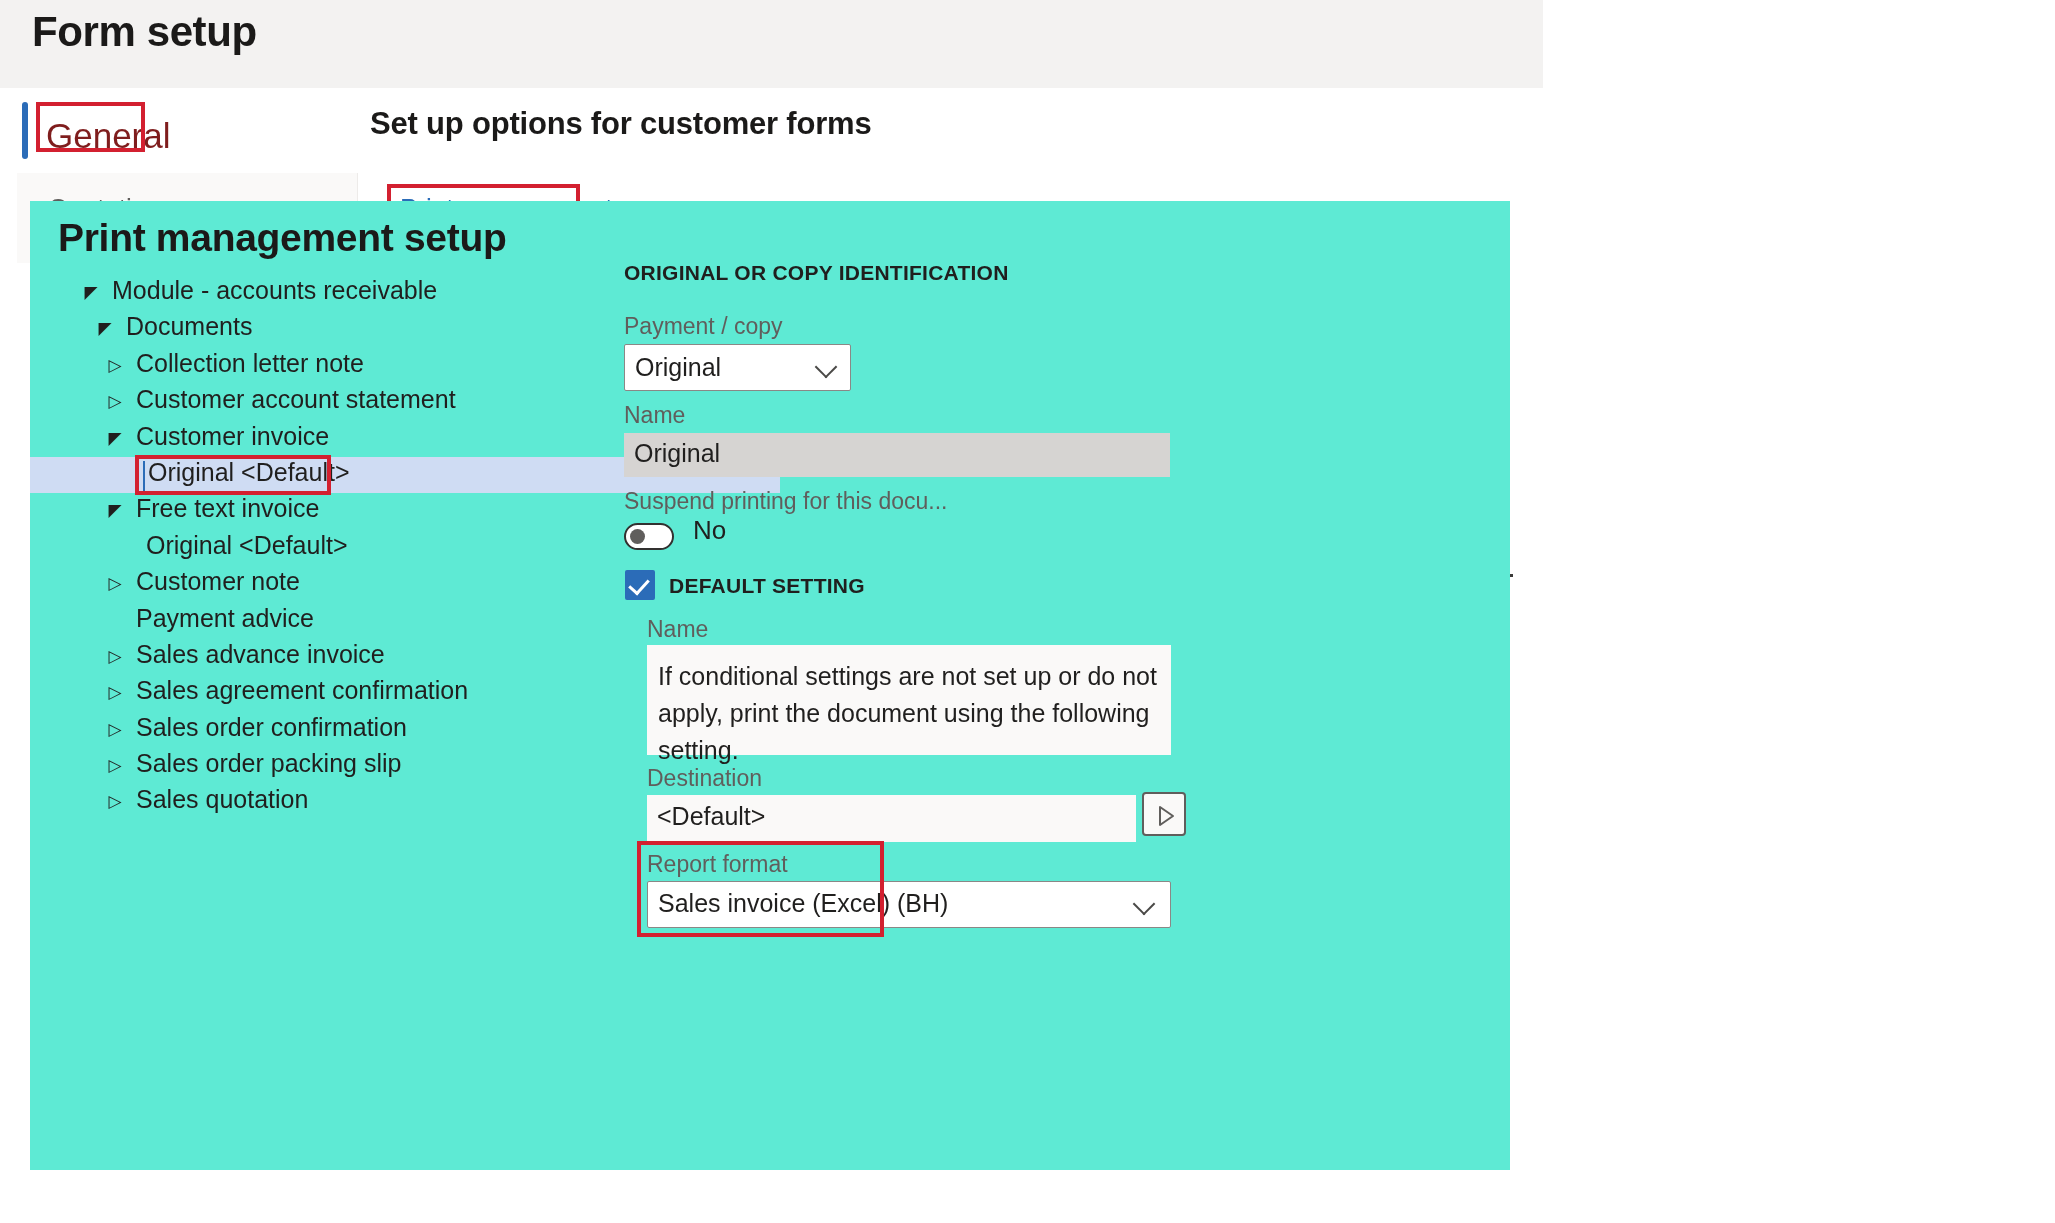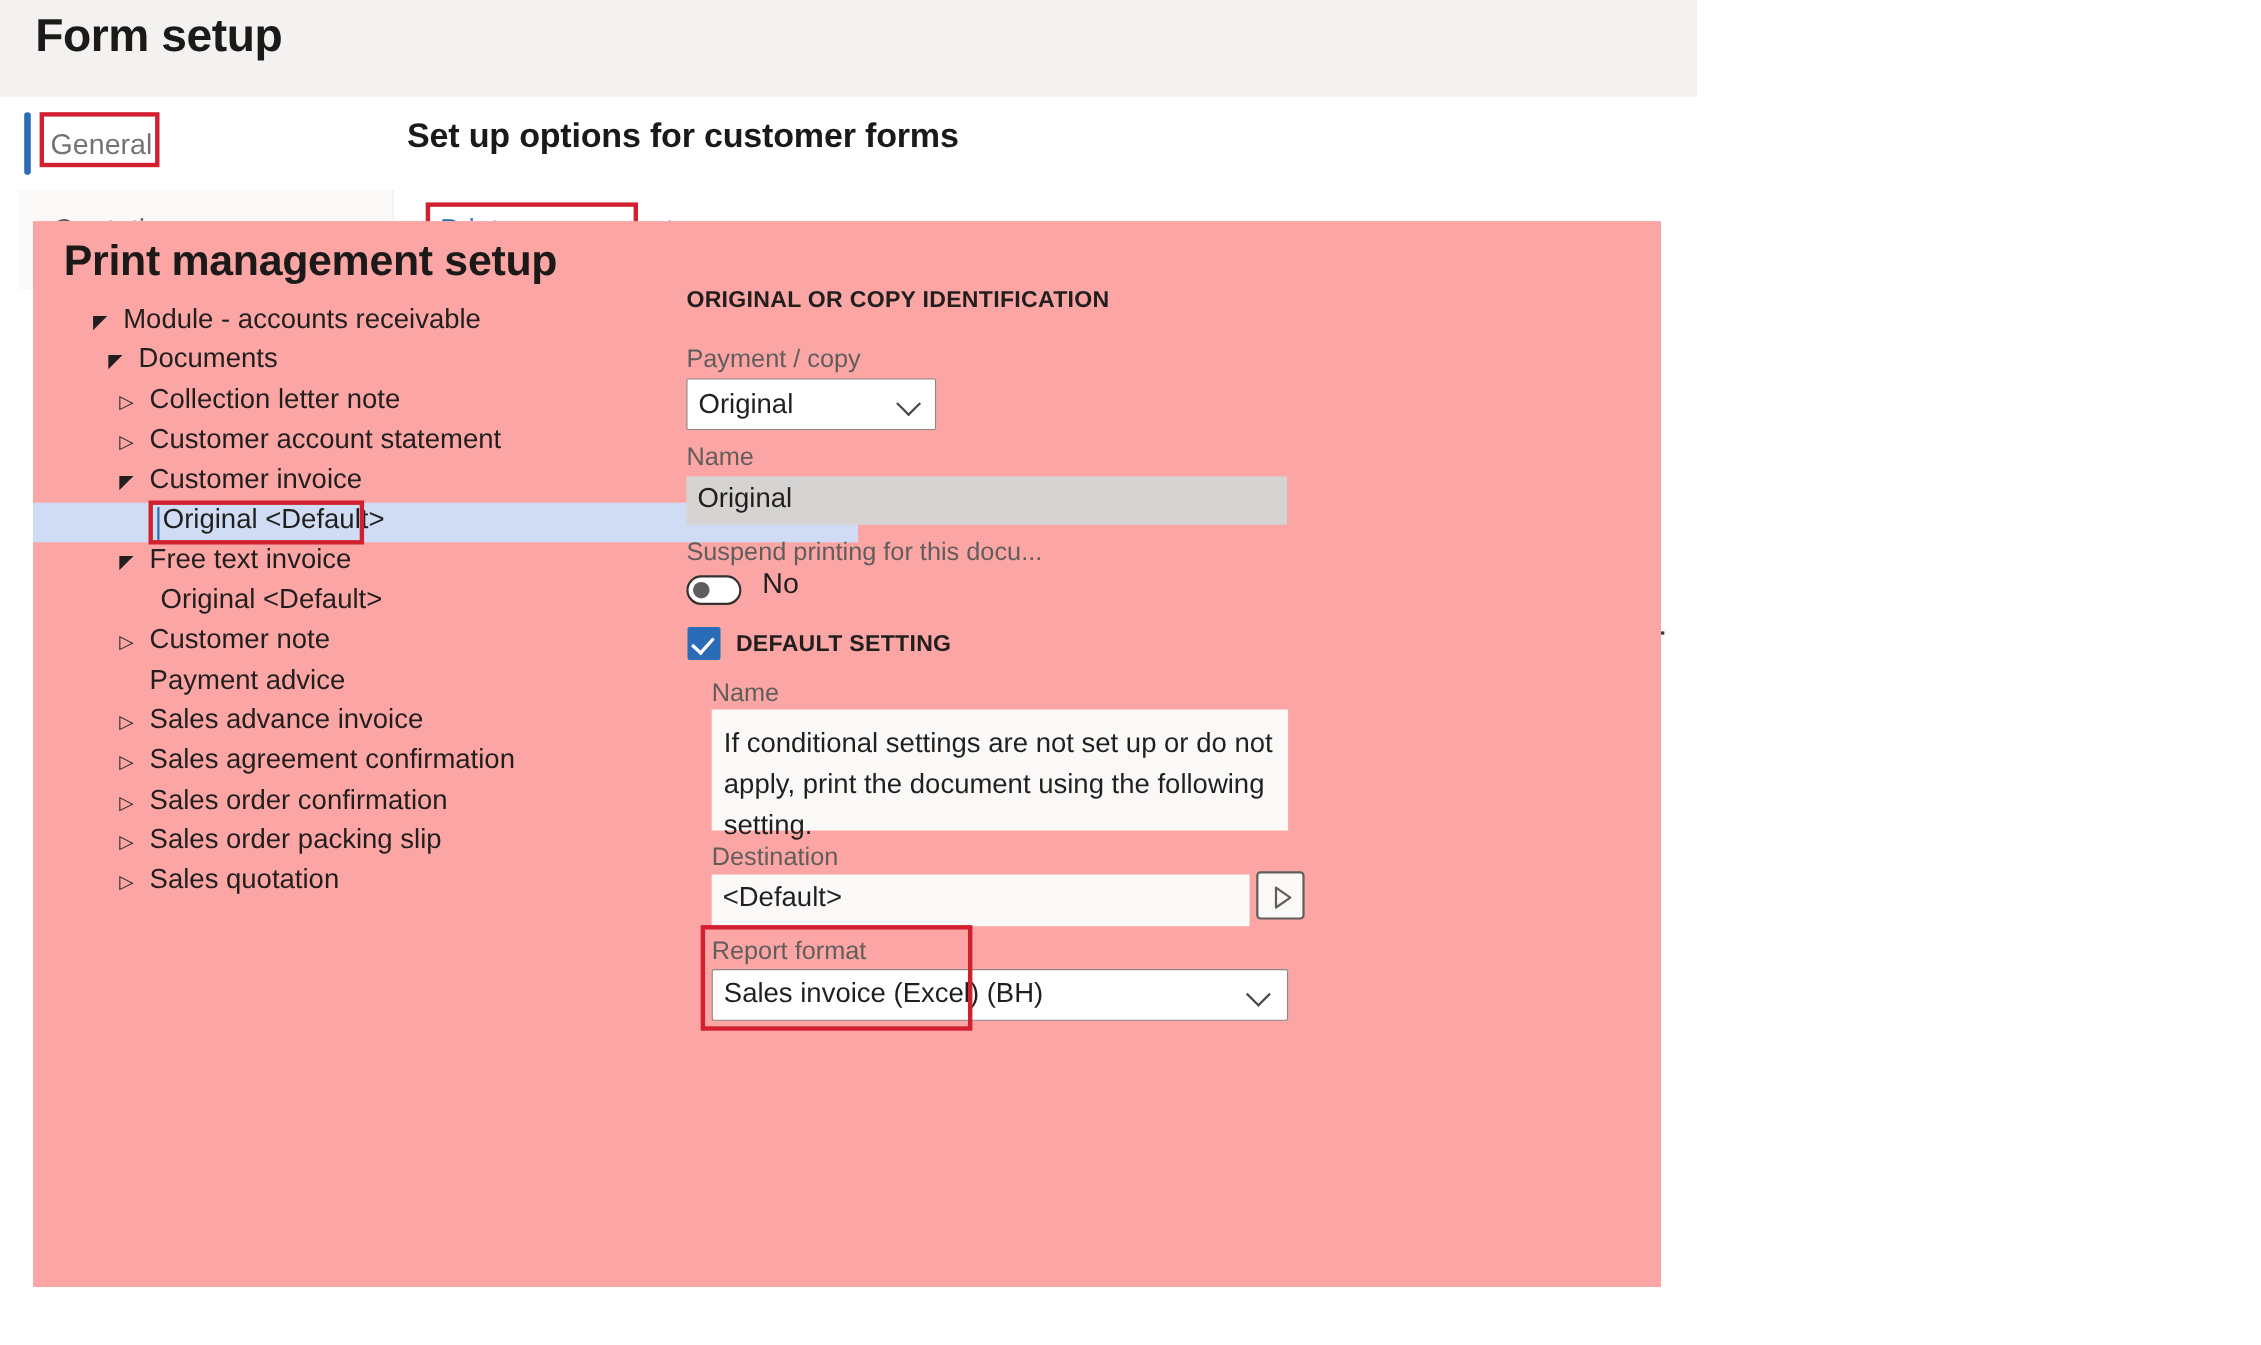--- a/index.html
+++ b/index.html
@@ -76,8 +76,8 @@
     position: absolute;
     left: 24px;
     top: 18px;
-    font-size: 26px;
-    color: #737373;
+    font-size: 35px;
+    color: #7f1d1d;
     white-space: nowrap;
   }
   #general-box {

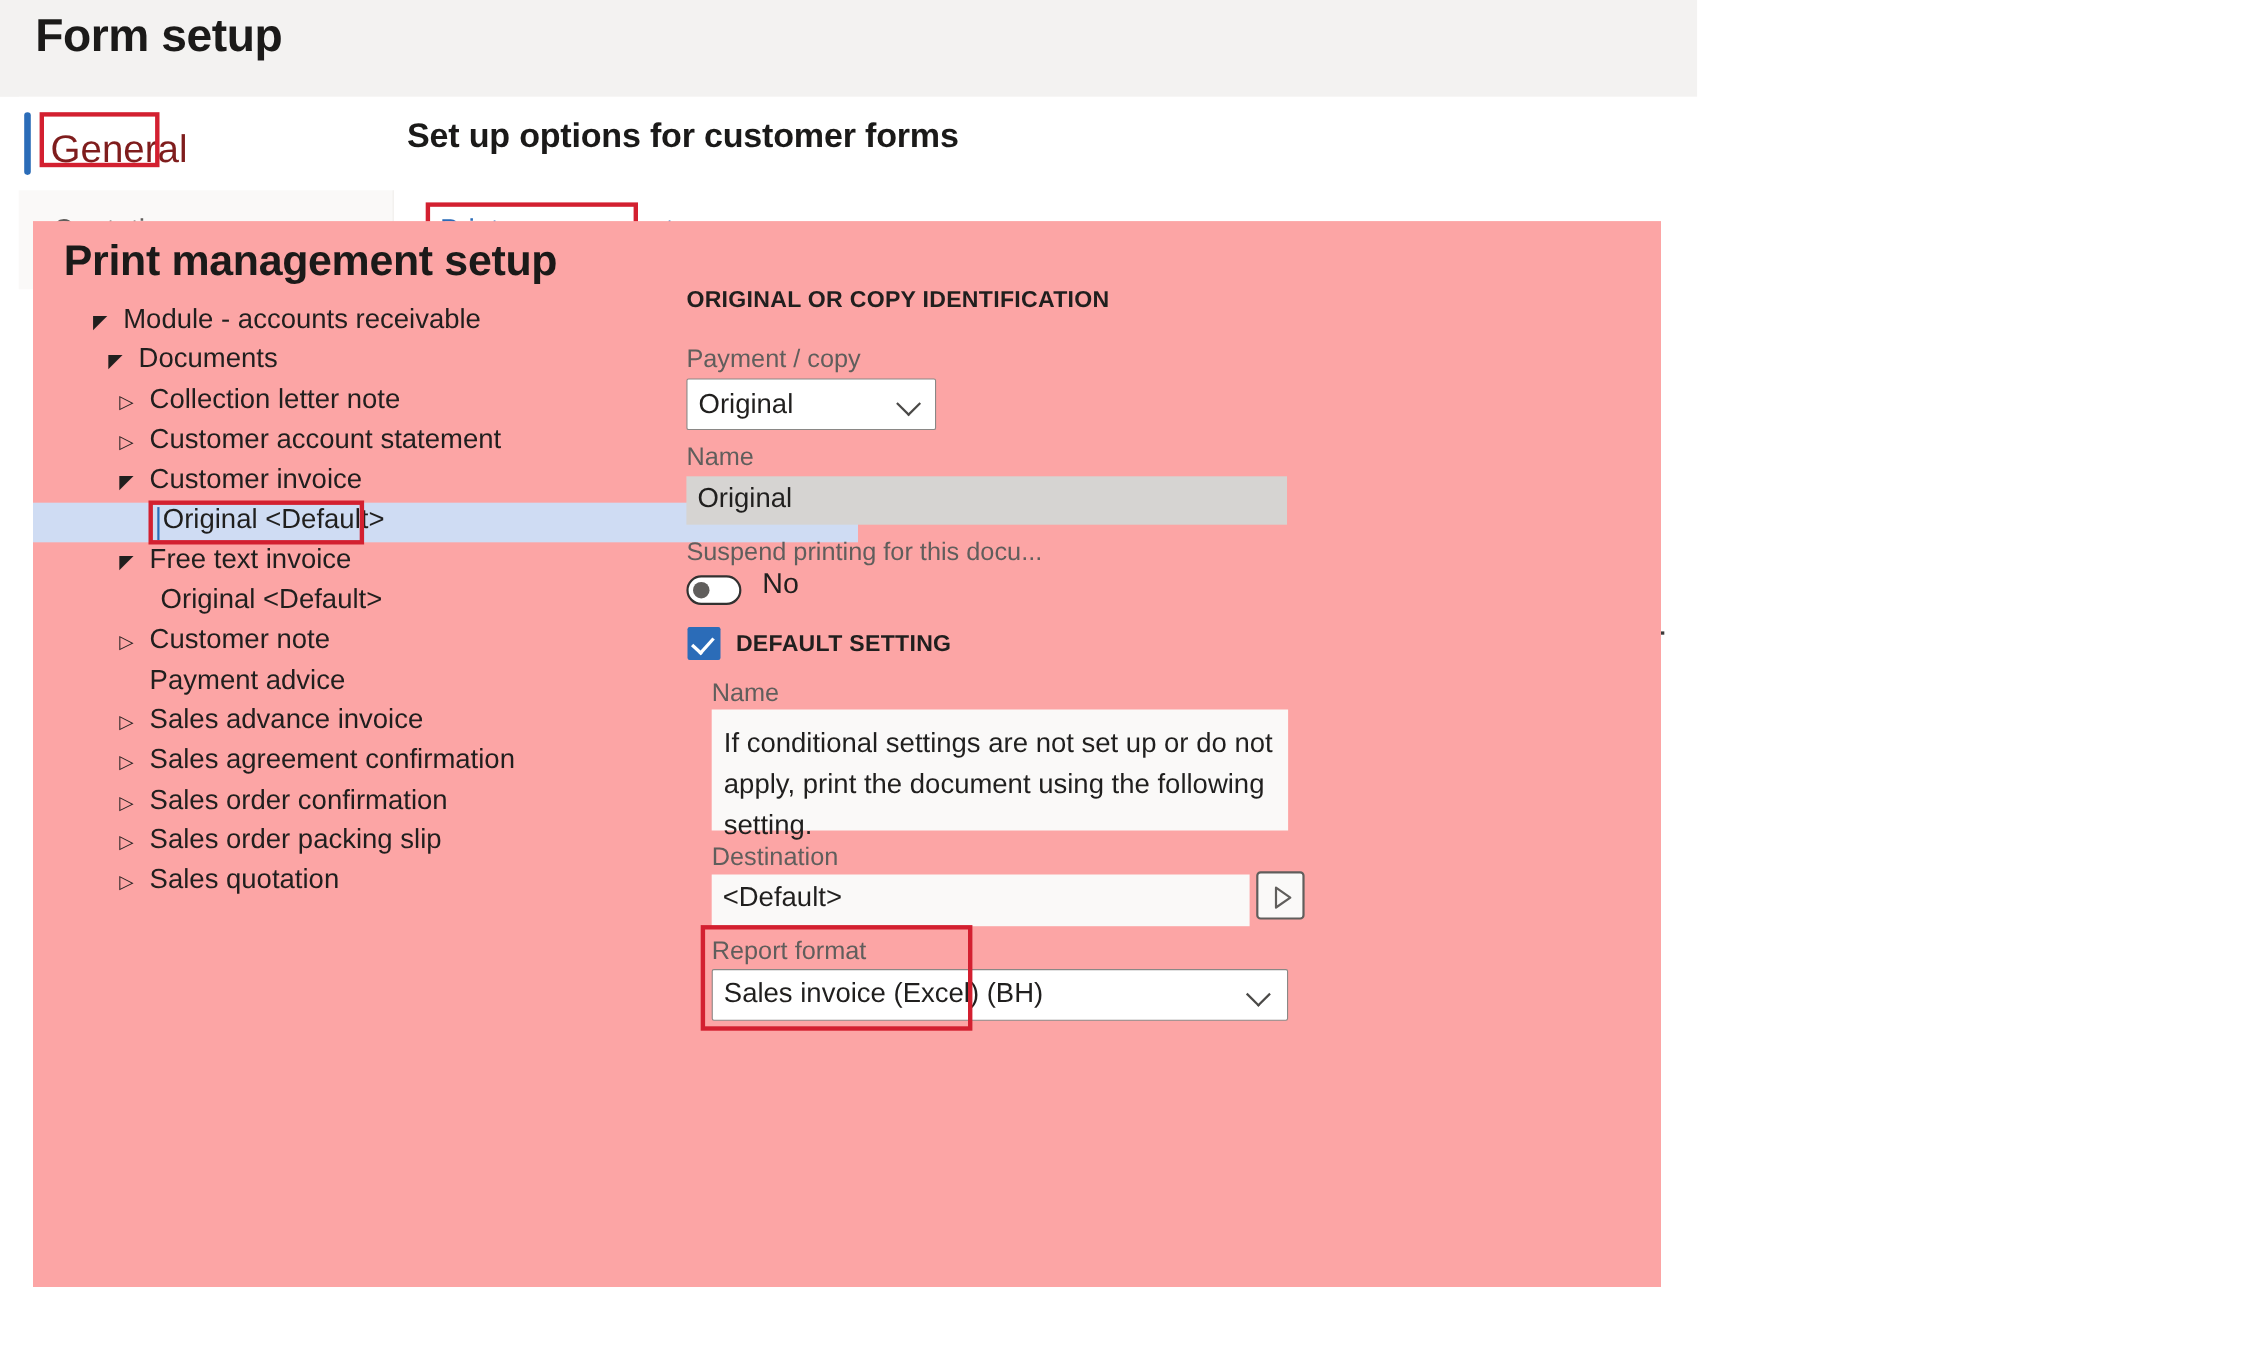--- a/index.html
+++ b/index.html
@@ -160,7 +160,7 @@
     top: 201px;
     width: 1480px;
     height: 969px;
-    background: #fca5a5;
+    background: #5eead4;
   }
   #section-title {
     position: absolute;

